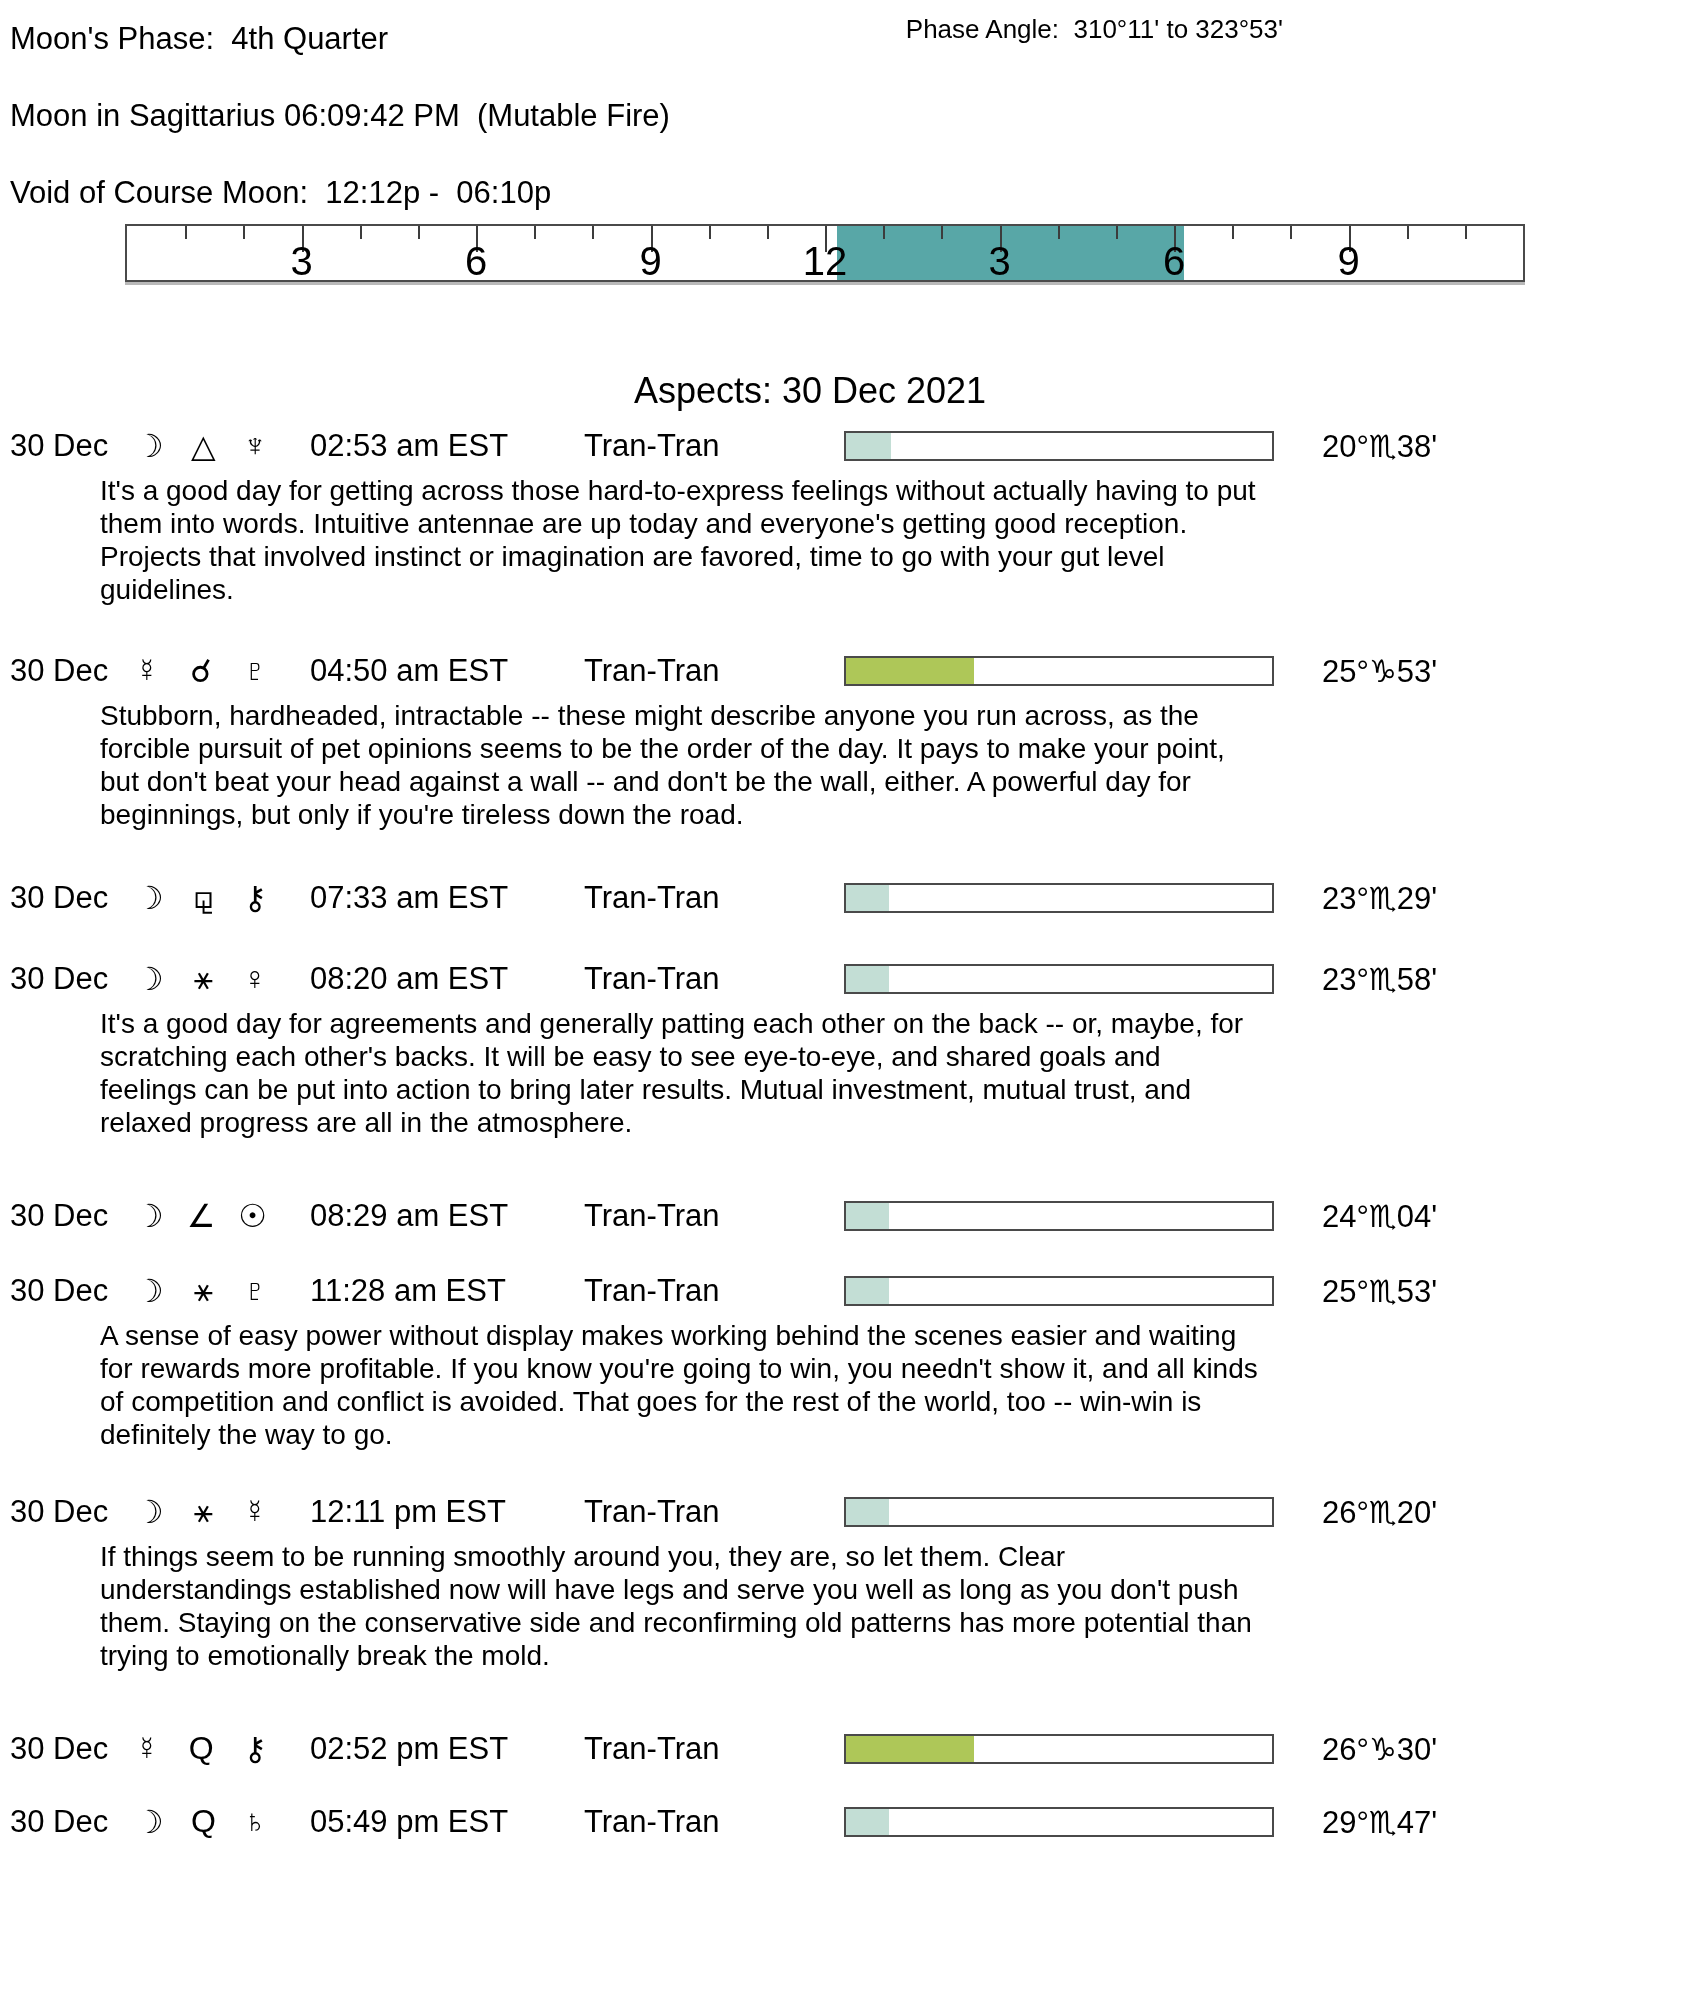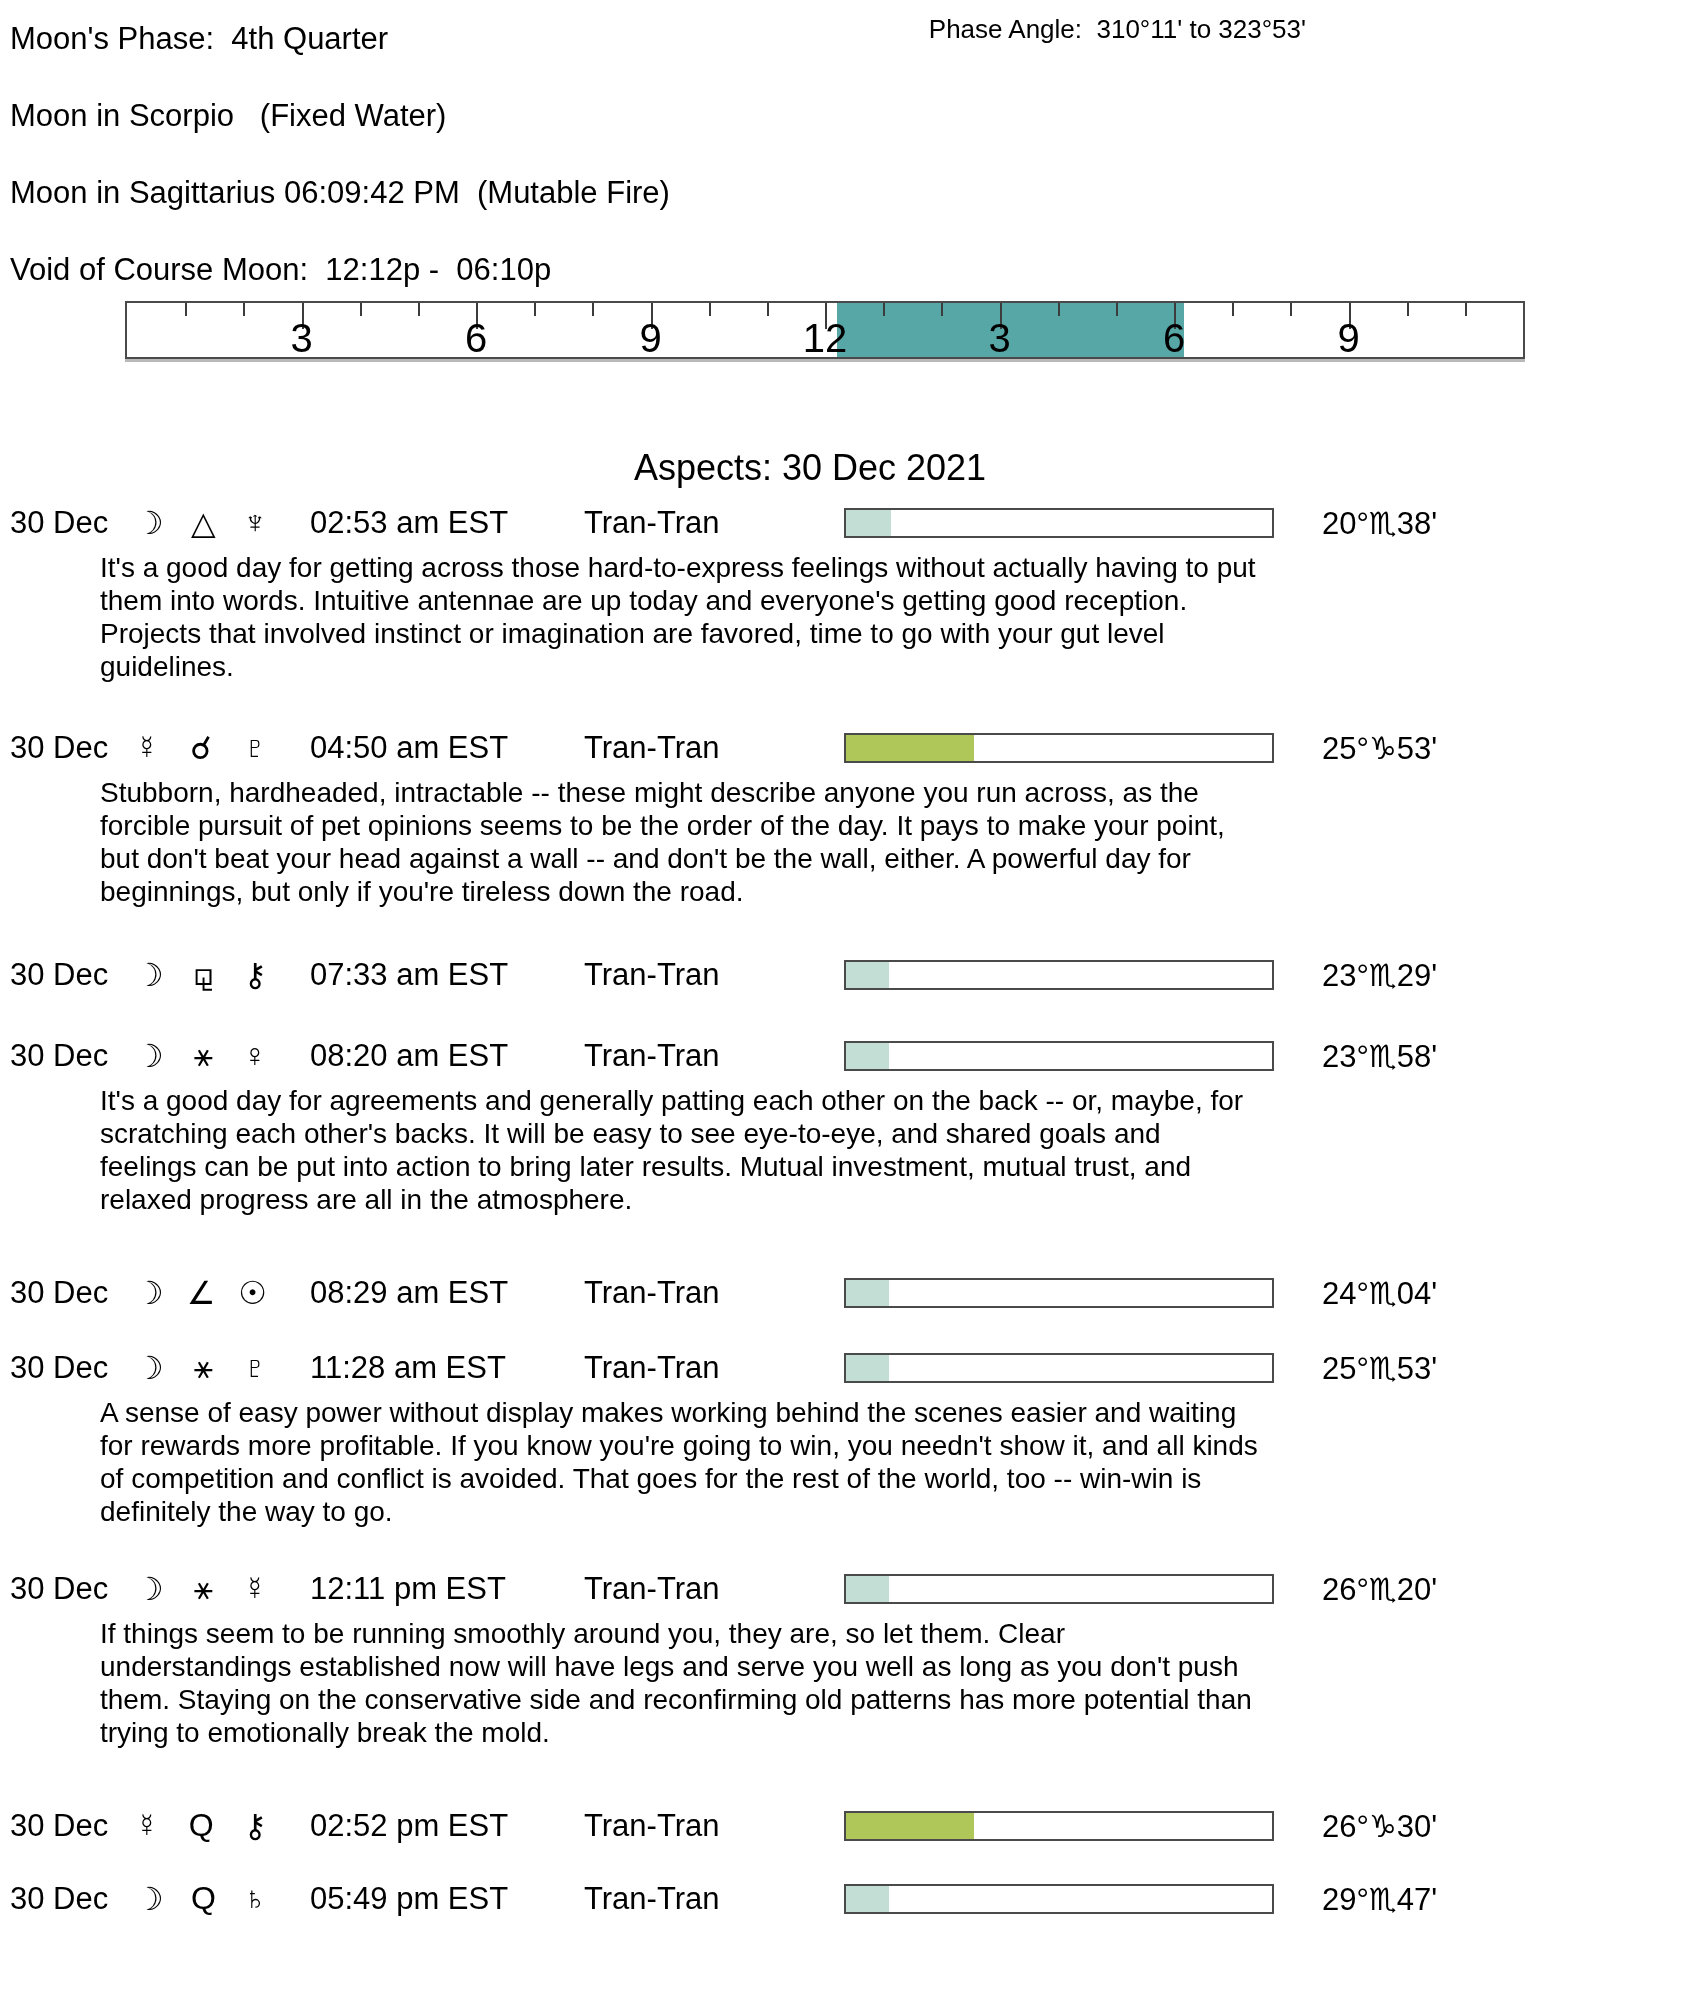--- a/index.html
+++ b/index.html
@@ -11,7 +11,7 @@
   .top{padding:20px 0 0 10px;}
   .info-line{font-size:31px;line-height:38px;margin:0 0 39px 0;white-space:pre;}
   .phase-angle{
-    position:absolute;top:14px;left:916px;width:390px;text-align:right;
+    position:absolute;top:14px;left:893px;width:390px;text-align:right;
     font-size:26px;white-space:pre;
   }
   

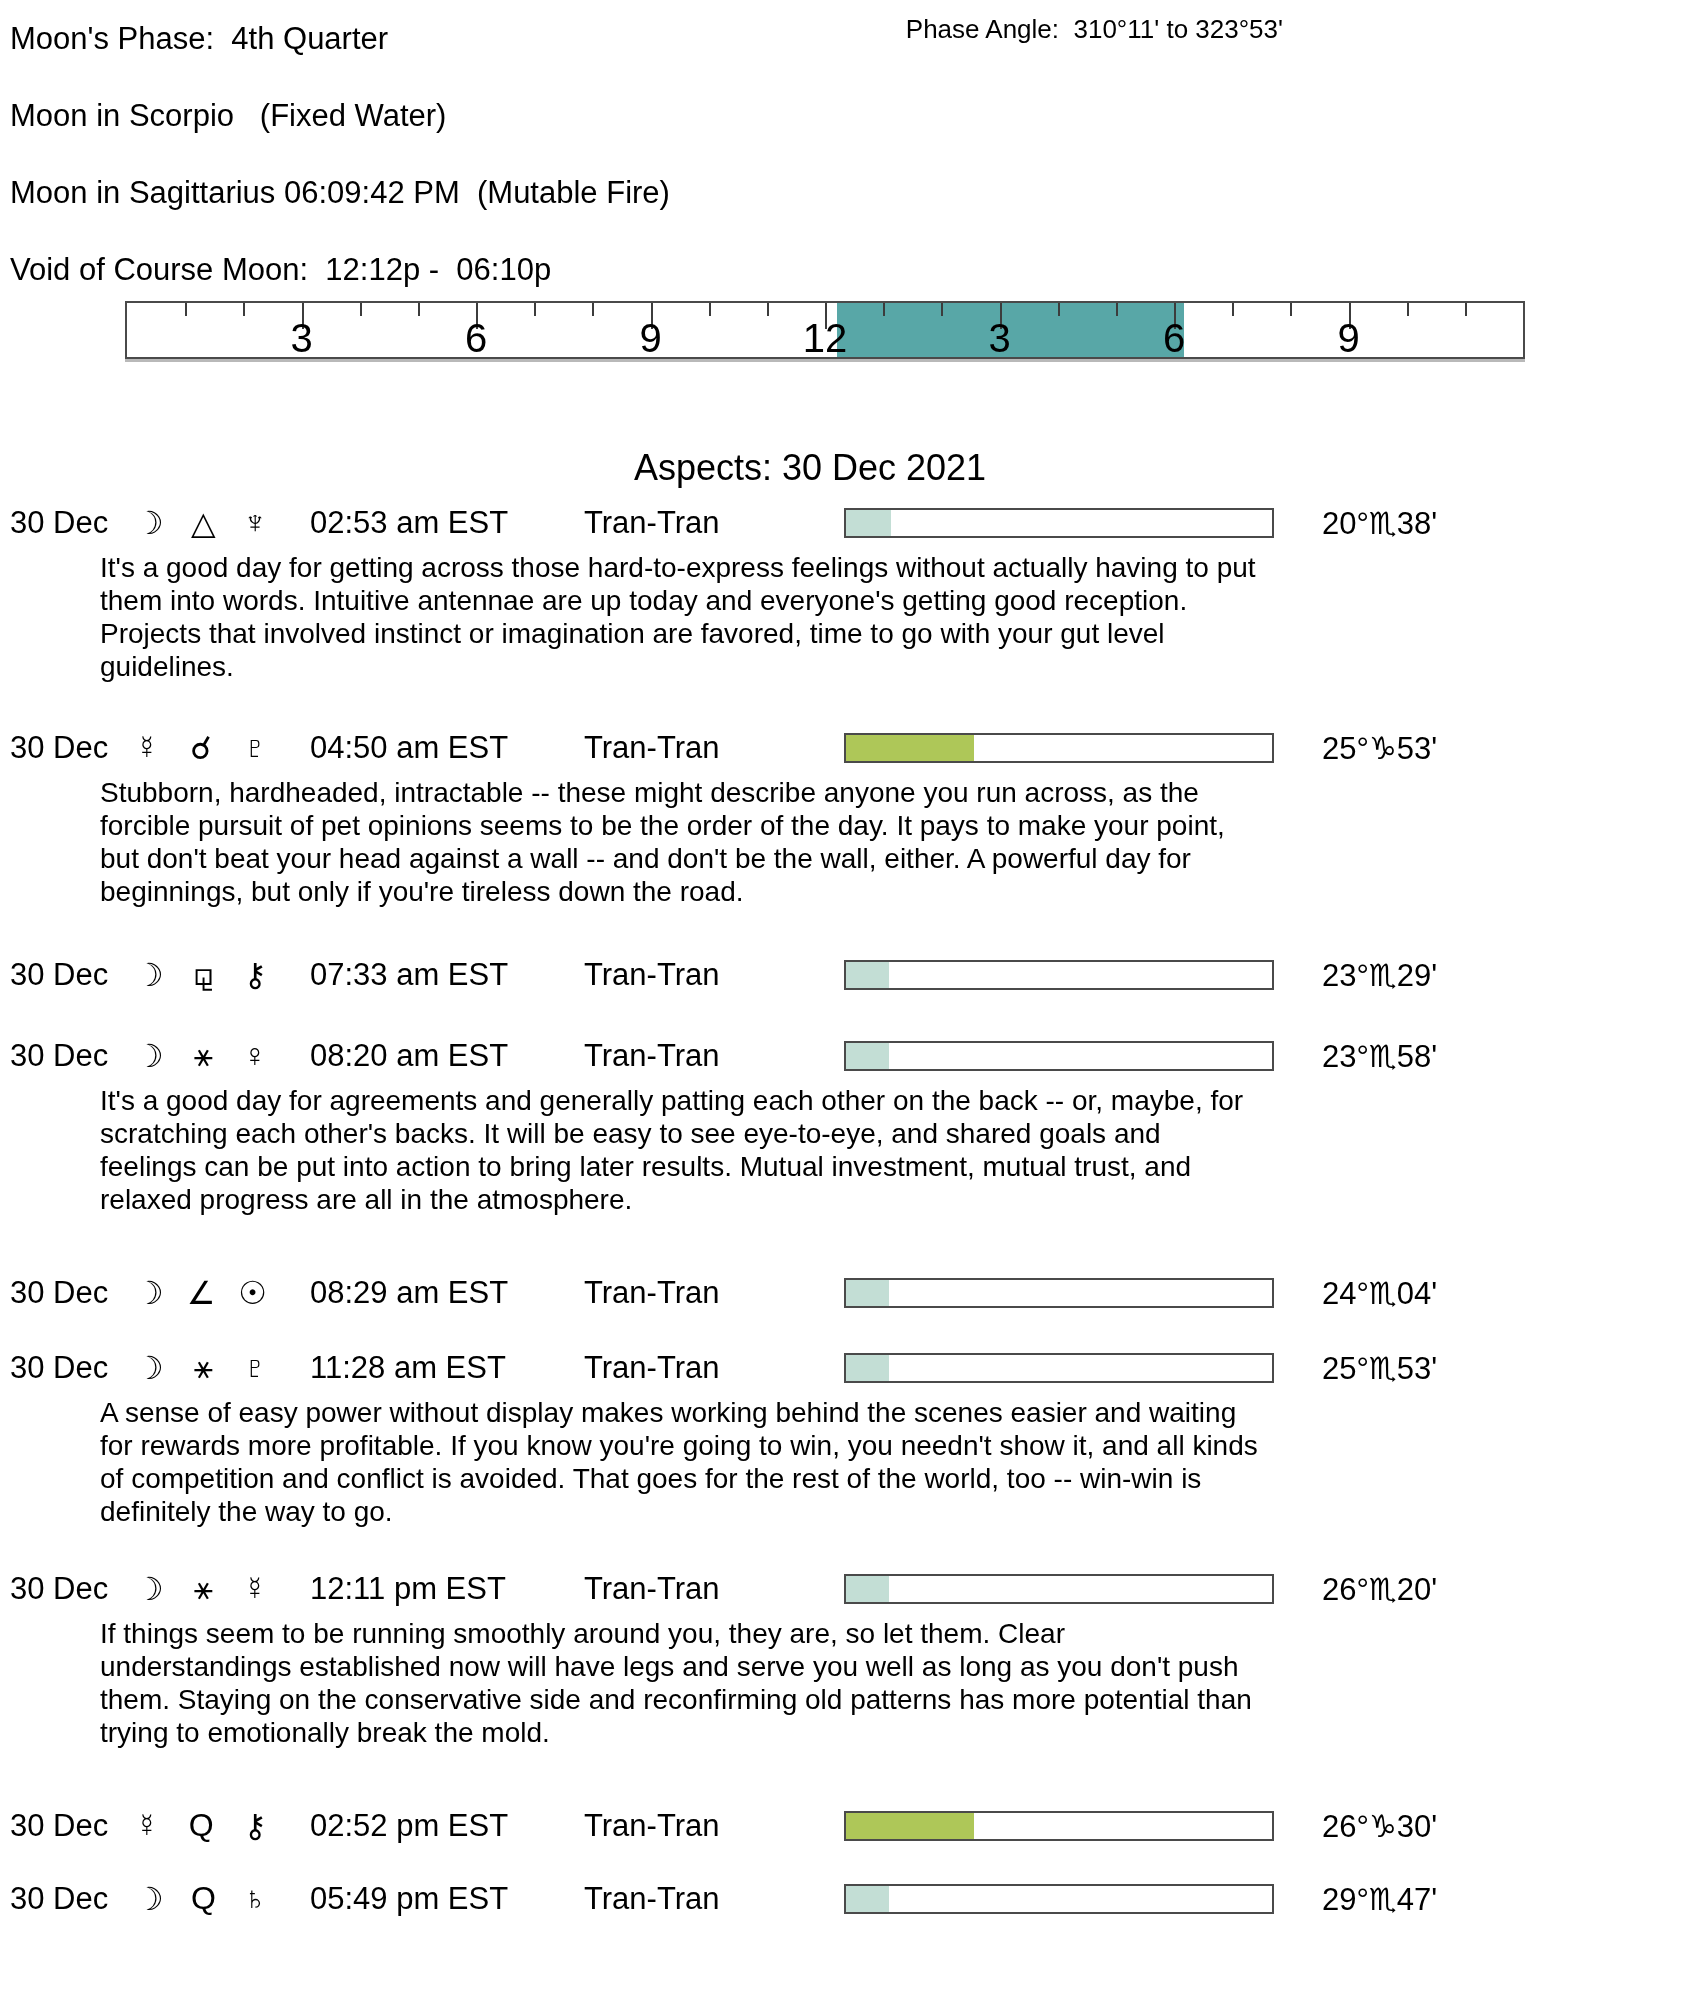--- a/index.html
+++ b/index.html
@@ -56,7 +56,6 @@
 
 <div class="top">
   <div class="info-line">Moon's Phase:  4th Quarter</div>
-  <div class="info-line">Moon in Scorpio   (Fixed Water)</div>
   <div class="info-line">Moon in Sagittarius 06:09:42 PM  (Mutable Fire)</div>
   <div class="info-line" style="margin-bottom:12px">Void of Course Moon:  12:12p -  06:10p</div>
 </div>

